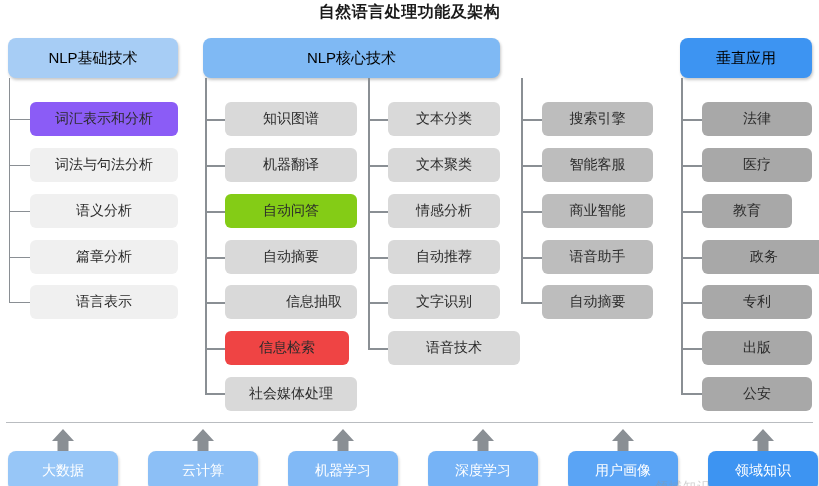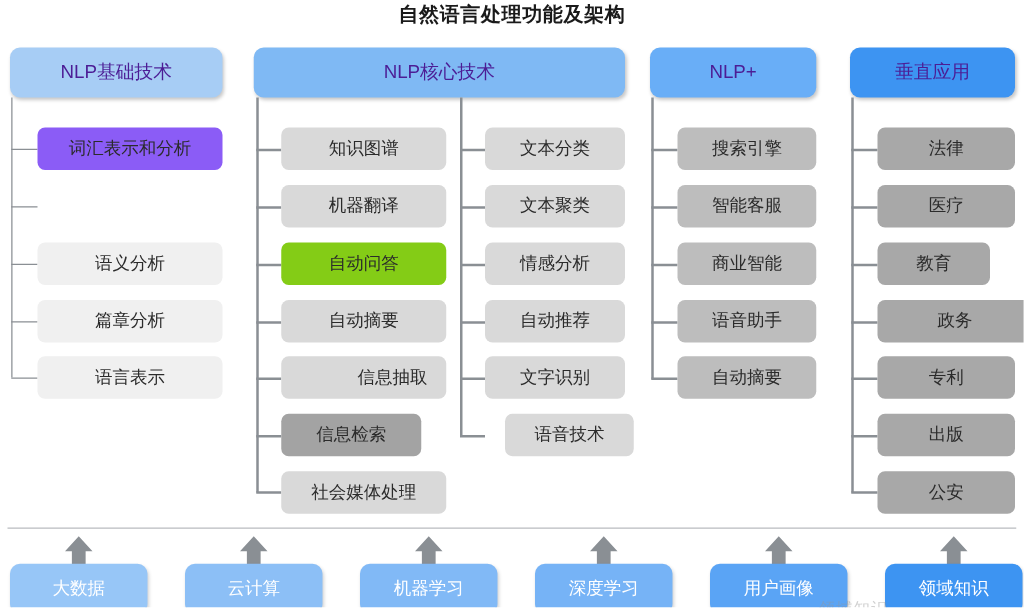--- a/index.html
+++ b/index.html
@@ -43,7 +43,7 @@
   .header-box {
     height: 40px;
     font-size: 15px;
-    color: #4c1d95;
+    color: #000000;
     border-radius: 8px;
     box-shadow: 1px 2px 3px rgba(0,0,0,0.22);
   }

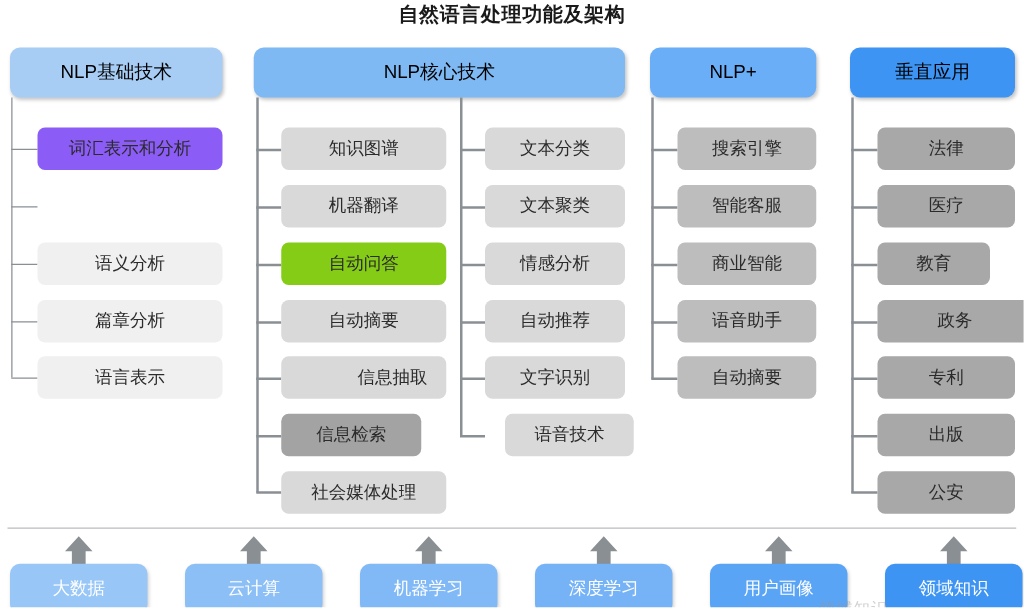--- a/index.html
+++ b/index.html
@@ -164,7 +164,6 @@
   <div class="stub" style="left:368px; top:348px; width:20px; height:2px;"></div>
   <div class="box item-box" style="left:388px; top:331px; width:103px; background:#d9d9d9;margin-left:16px;">语音技术</div>
 
-  <div class="box header-box" style="left:520px; top:38px; width:133px; background:#69aef7;">NLP+</div>
   <div class="trunk" style="left:521px; top:78px; width:2px; height:225px;"></div>
 
   <div class="stub" style="left:521px; top:119px; width:21px; height:2px;"></div>

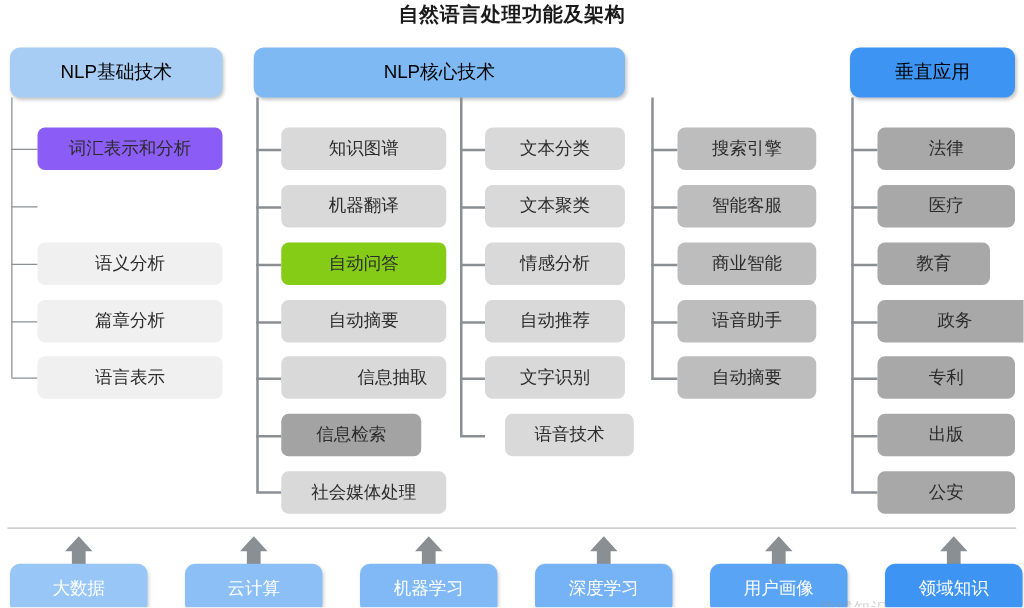--- a/index.html
+++ b/index.html
@@ -109,6 +109,7 @@
   <div class="box item-box" style="left:30px; top:102px; width:148px; background:#8b5cf6;">词汇表示和分析</div>
 
   <div class="stub" style="left:9px; top:165px; width:21px;"></div>
+  <div class="box item-box" style="left:30px; top:148px; width:148px; background:#f0f0f0;">词法与句法分析</div>
 
   <div class="stub" style="left:9px; top:211px; width:21px;"></div>
   <div class="box item-box" style="left:30px; top:194px; width:148px; background:#f0f0f0;">语义分析</div>

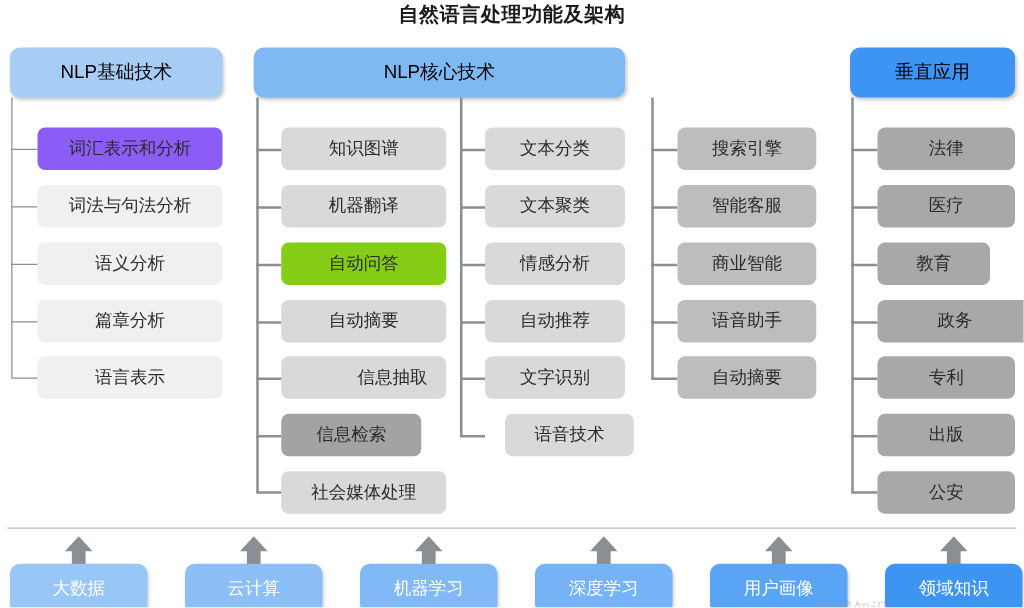--- a/index.html
+++ b/index.html
@@ -140,7 +140,7 @@
   <div class="box item-box" style="left:225px; top:285px; width:132px; background:#d9d9d9;padding-left:46px;">信息抽取</div>
 
   <div class="stub" style="left:205px; top:348px; width:20px; height:2px;"></div>
-  <div class="box item-box" style="left:225px; top:331px; width:112px; background:#a3a3a3;">信息检索</div>
+  <div class="box item-box" style="left:225px; top:331px; width:124px; background:#ef4444;">信息检索</div>
 
   <div class="stub" style="left:205px; top:393px; width:20px; height:2px;"></div>
   <div class="box item-box" style="left:225px; top:377px; width:132px; background:#d9d9d9;">社会媒体处理</div>

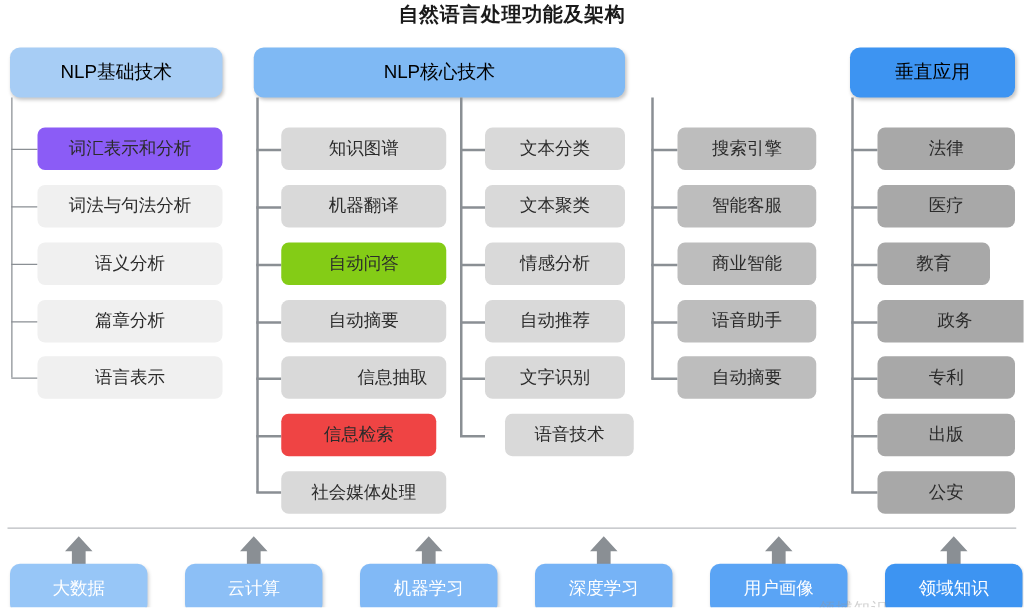--- a/index.html
+++ b/index.html
@@ -163,7 +163,7 @@
   <div class="box item-box" style="left:388px; top:285px; width:112px; background:#d9d9d9;">文字识别</div>
 
   <div class="stub" style="left:368px; top:348px; width:20px; height:2px;"></div>
-  <div class="box item-box" style="left:388px; top:331px; width:103px; background:#d9d9d9;margin-left:16px;">语音技术</div>
+  <div class="box item-box" style="left:388px; top:331px; width:132px; background:#d9d9d9;">语音技术</div>
 
   <div class="trunk" style="left:521px; top:78px; width:2px; height:225px;"></div>
 

